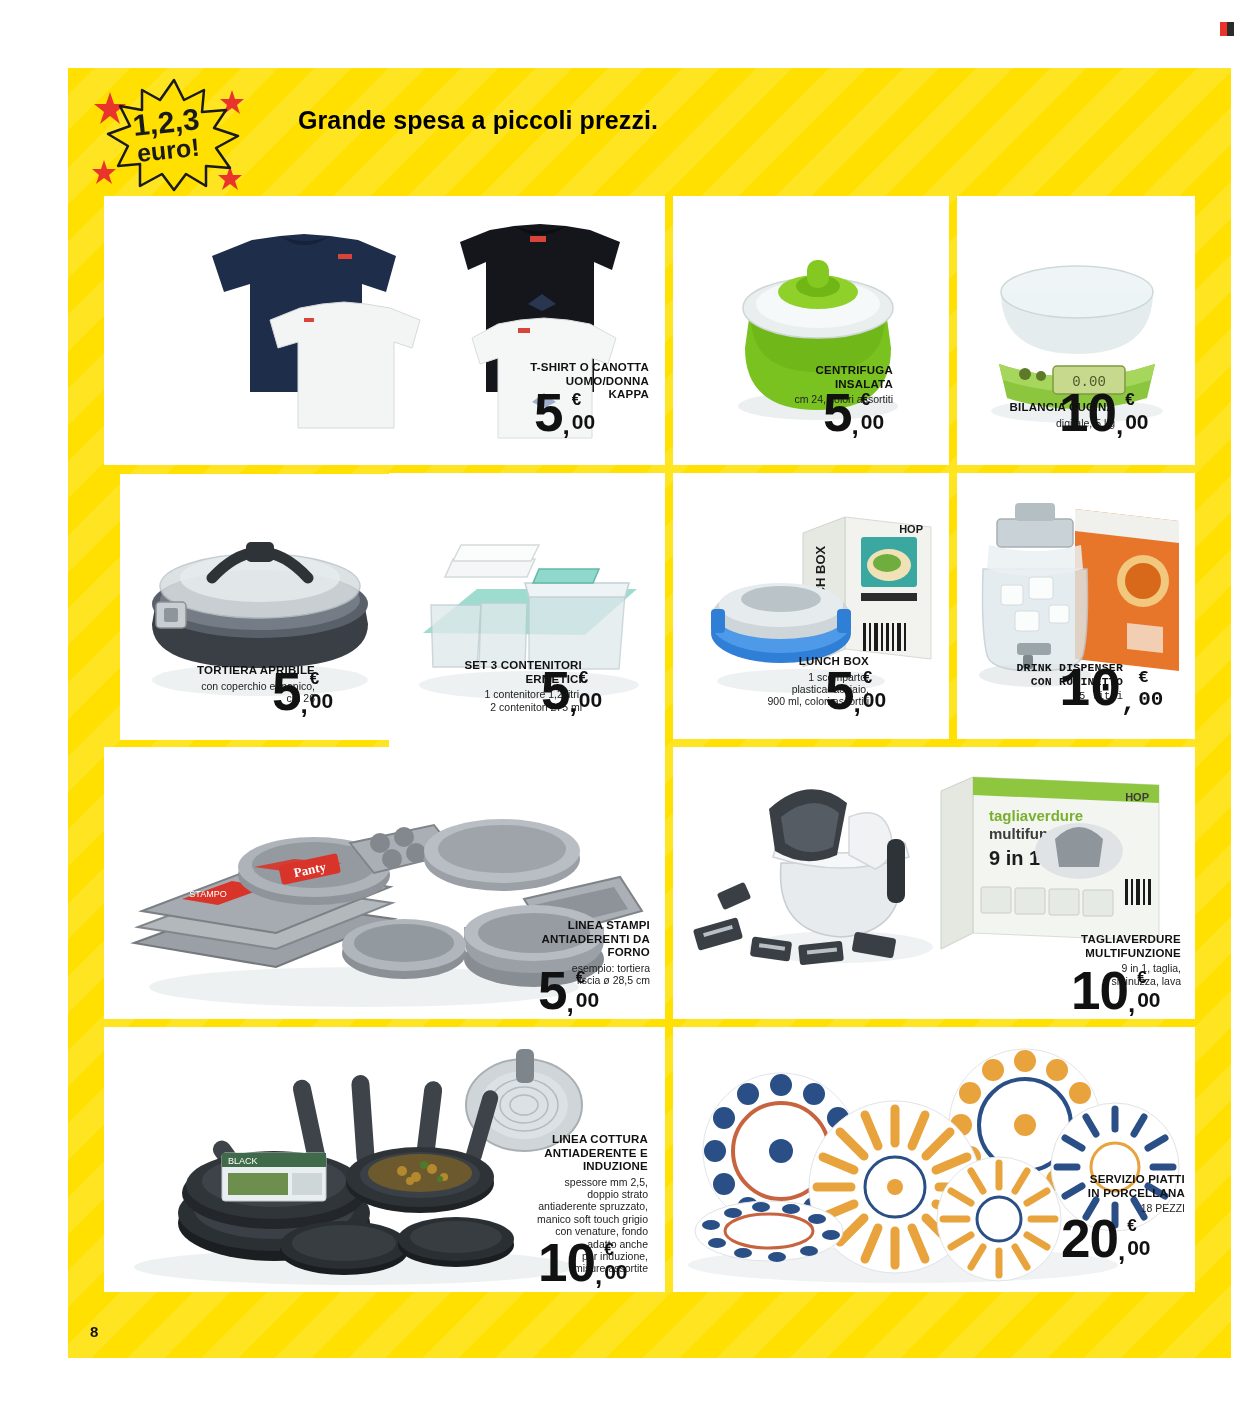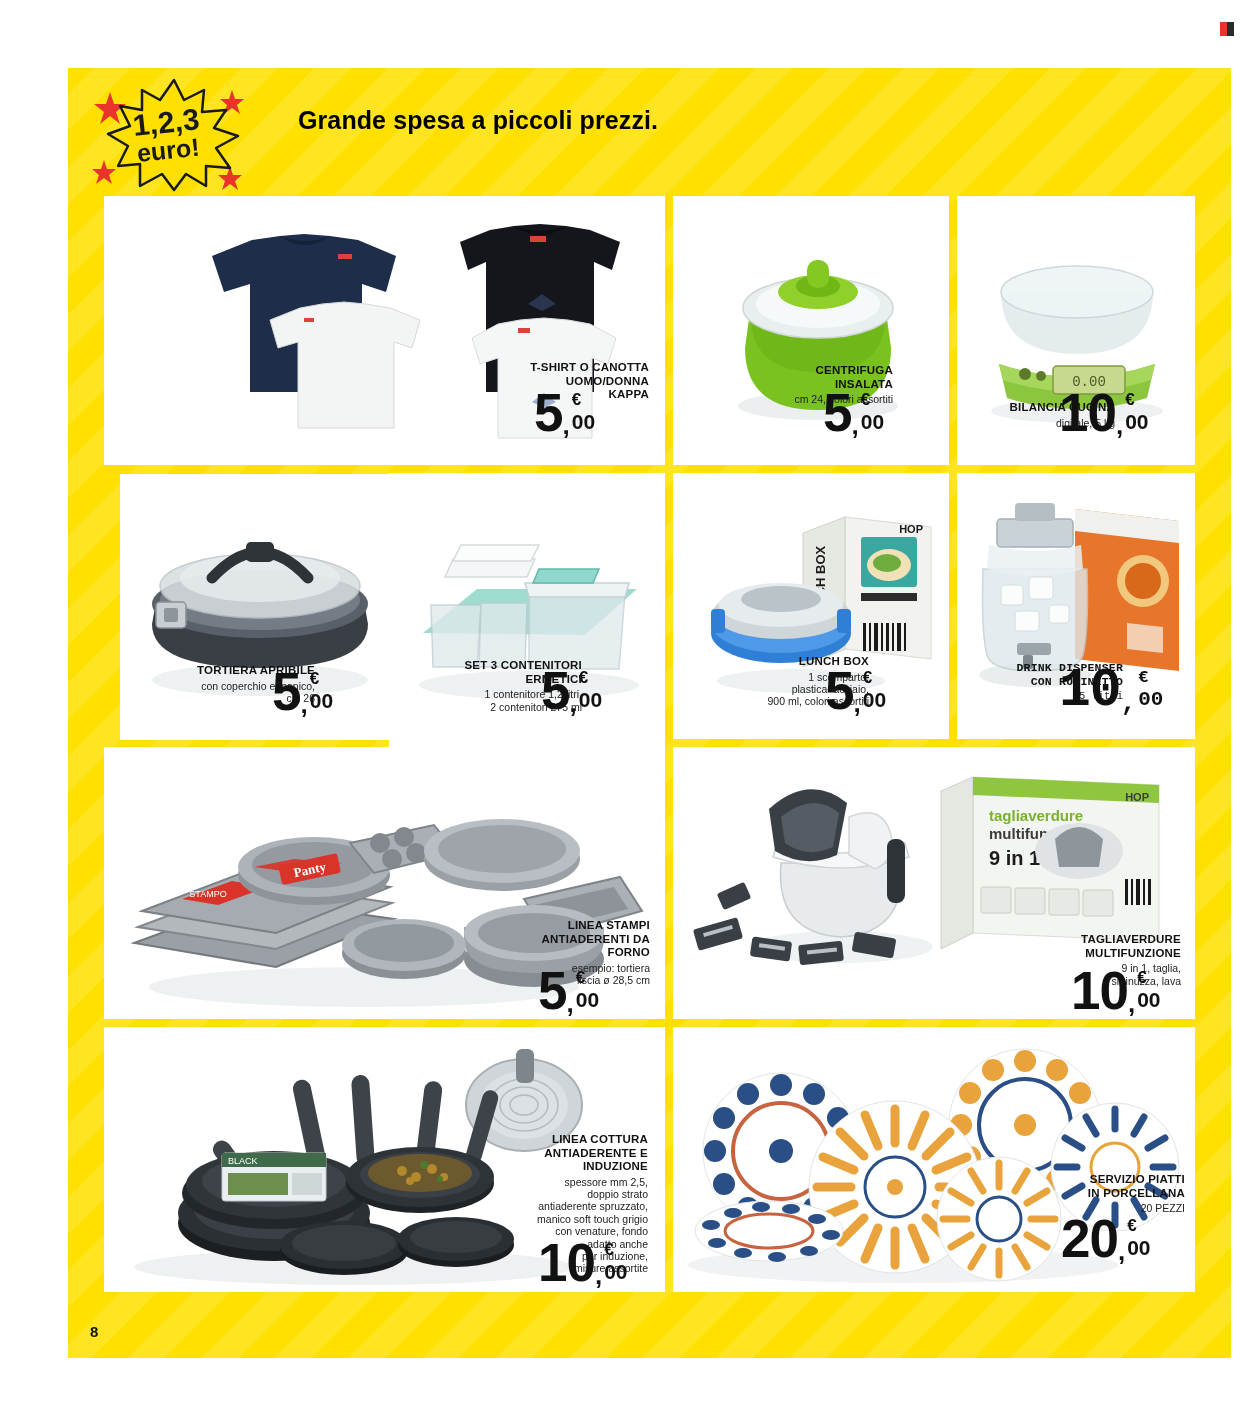--- a/index.html
+++ b/index.html
@@ -820,7 +820,7 @@
     <div class="txt" style="left:326px; top:146px; width:186px;">
       <div class="name" style="white-space:pre-line;">SERVIZIO PIATTI
 IN PORCELLANA</div>
-      <div class="desc" style="white-space:pre-line;">20 PEZZI</div>
+      <div class="desc" style="white-space:pre-line;">18 PEZZI</div>
     </div>
     <div class="price" style="left:388px; top:190px;">
       <span class="whole">20</span>

